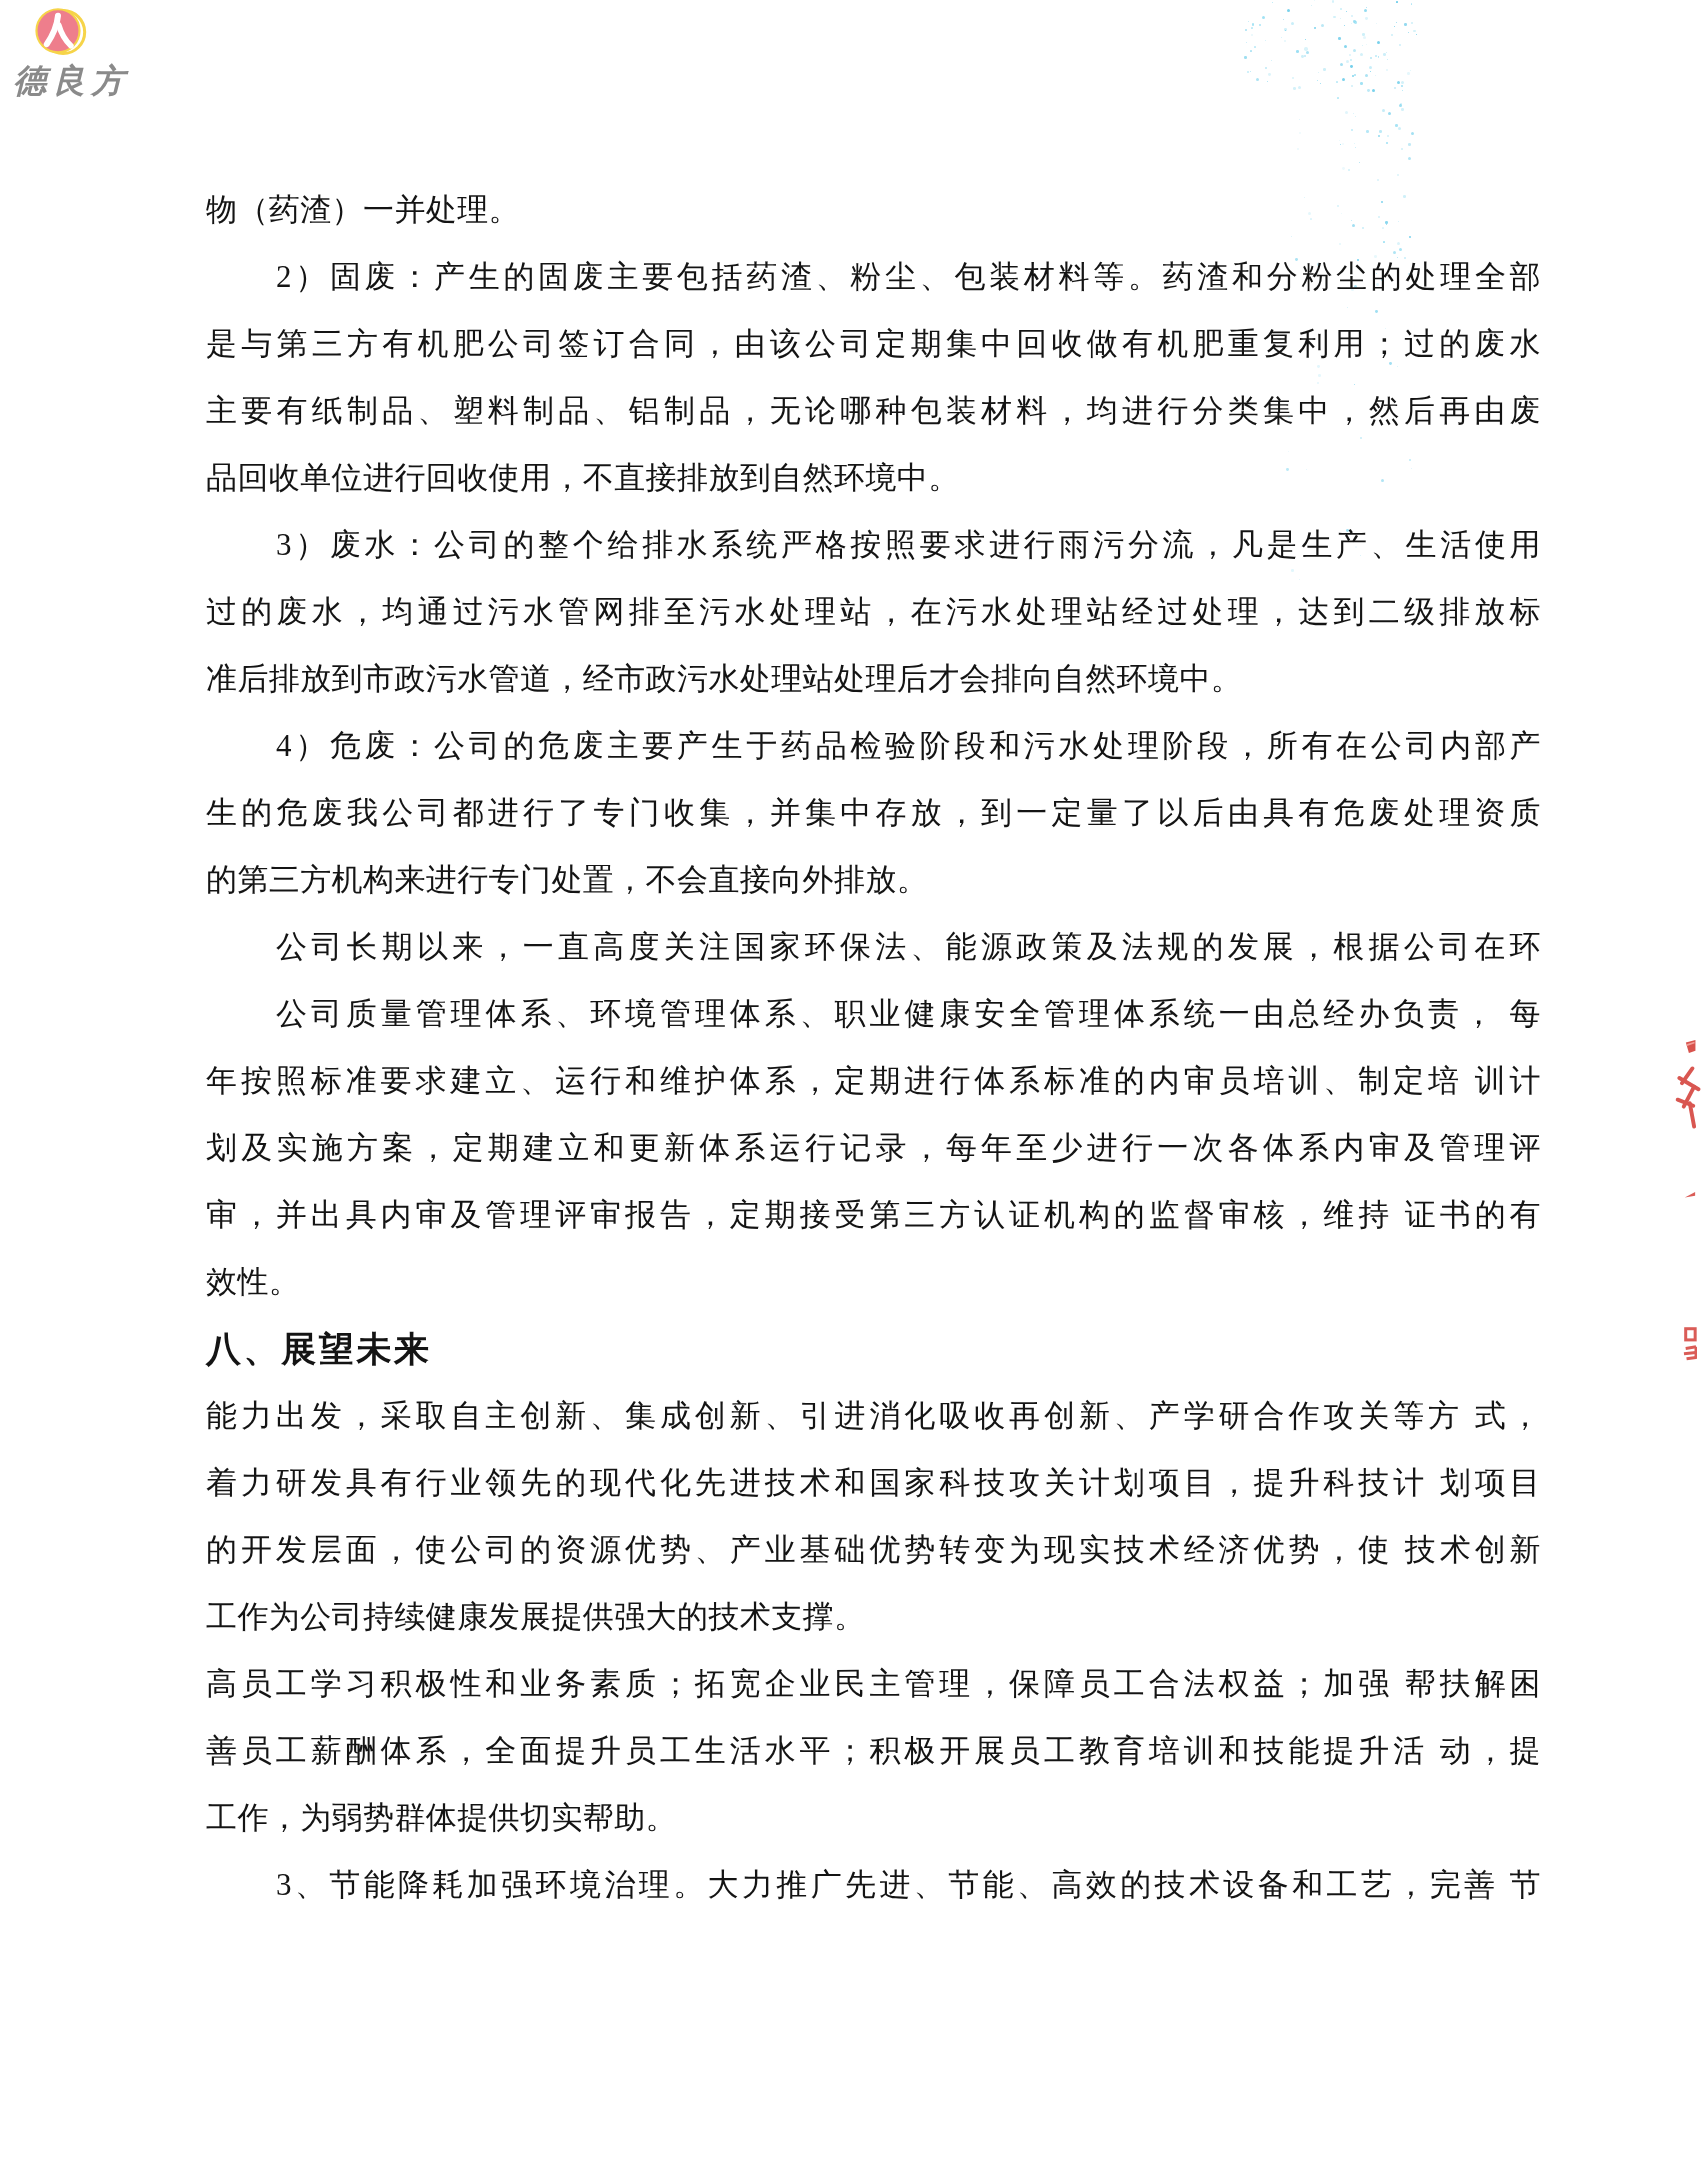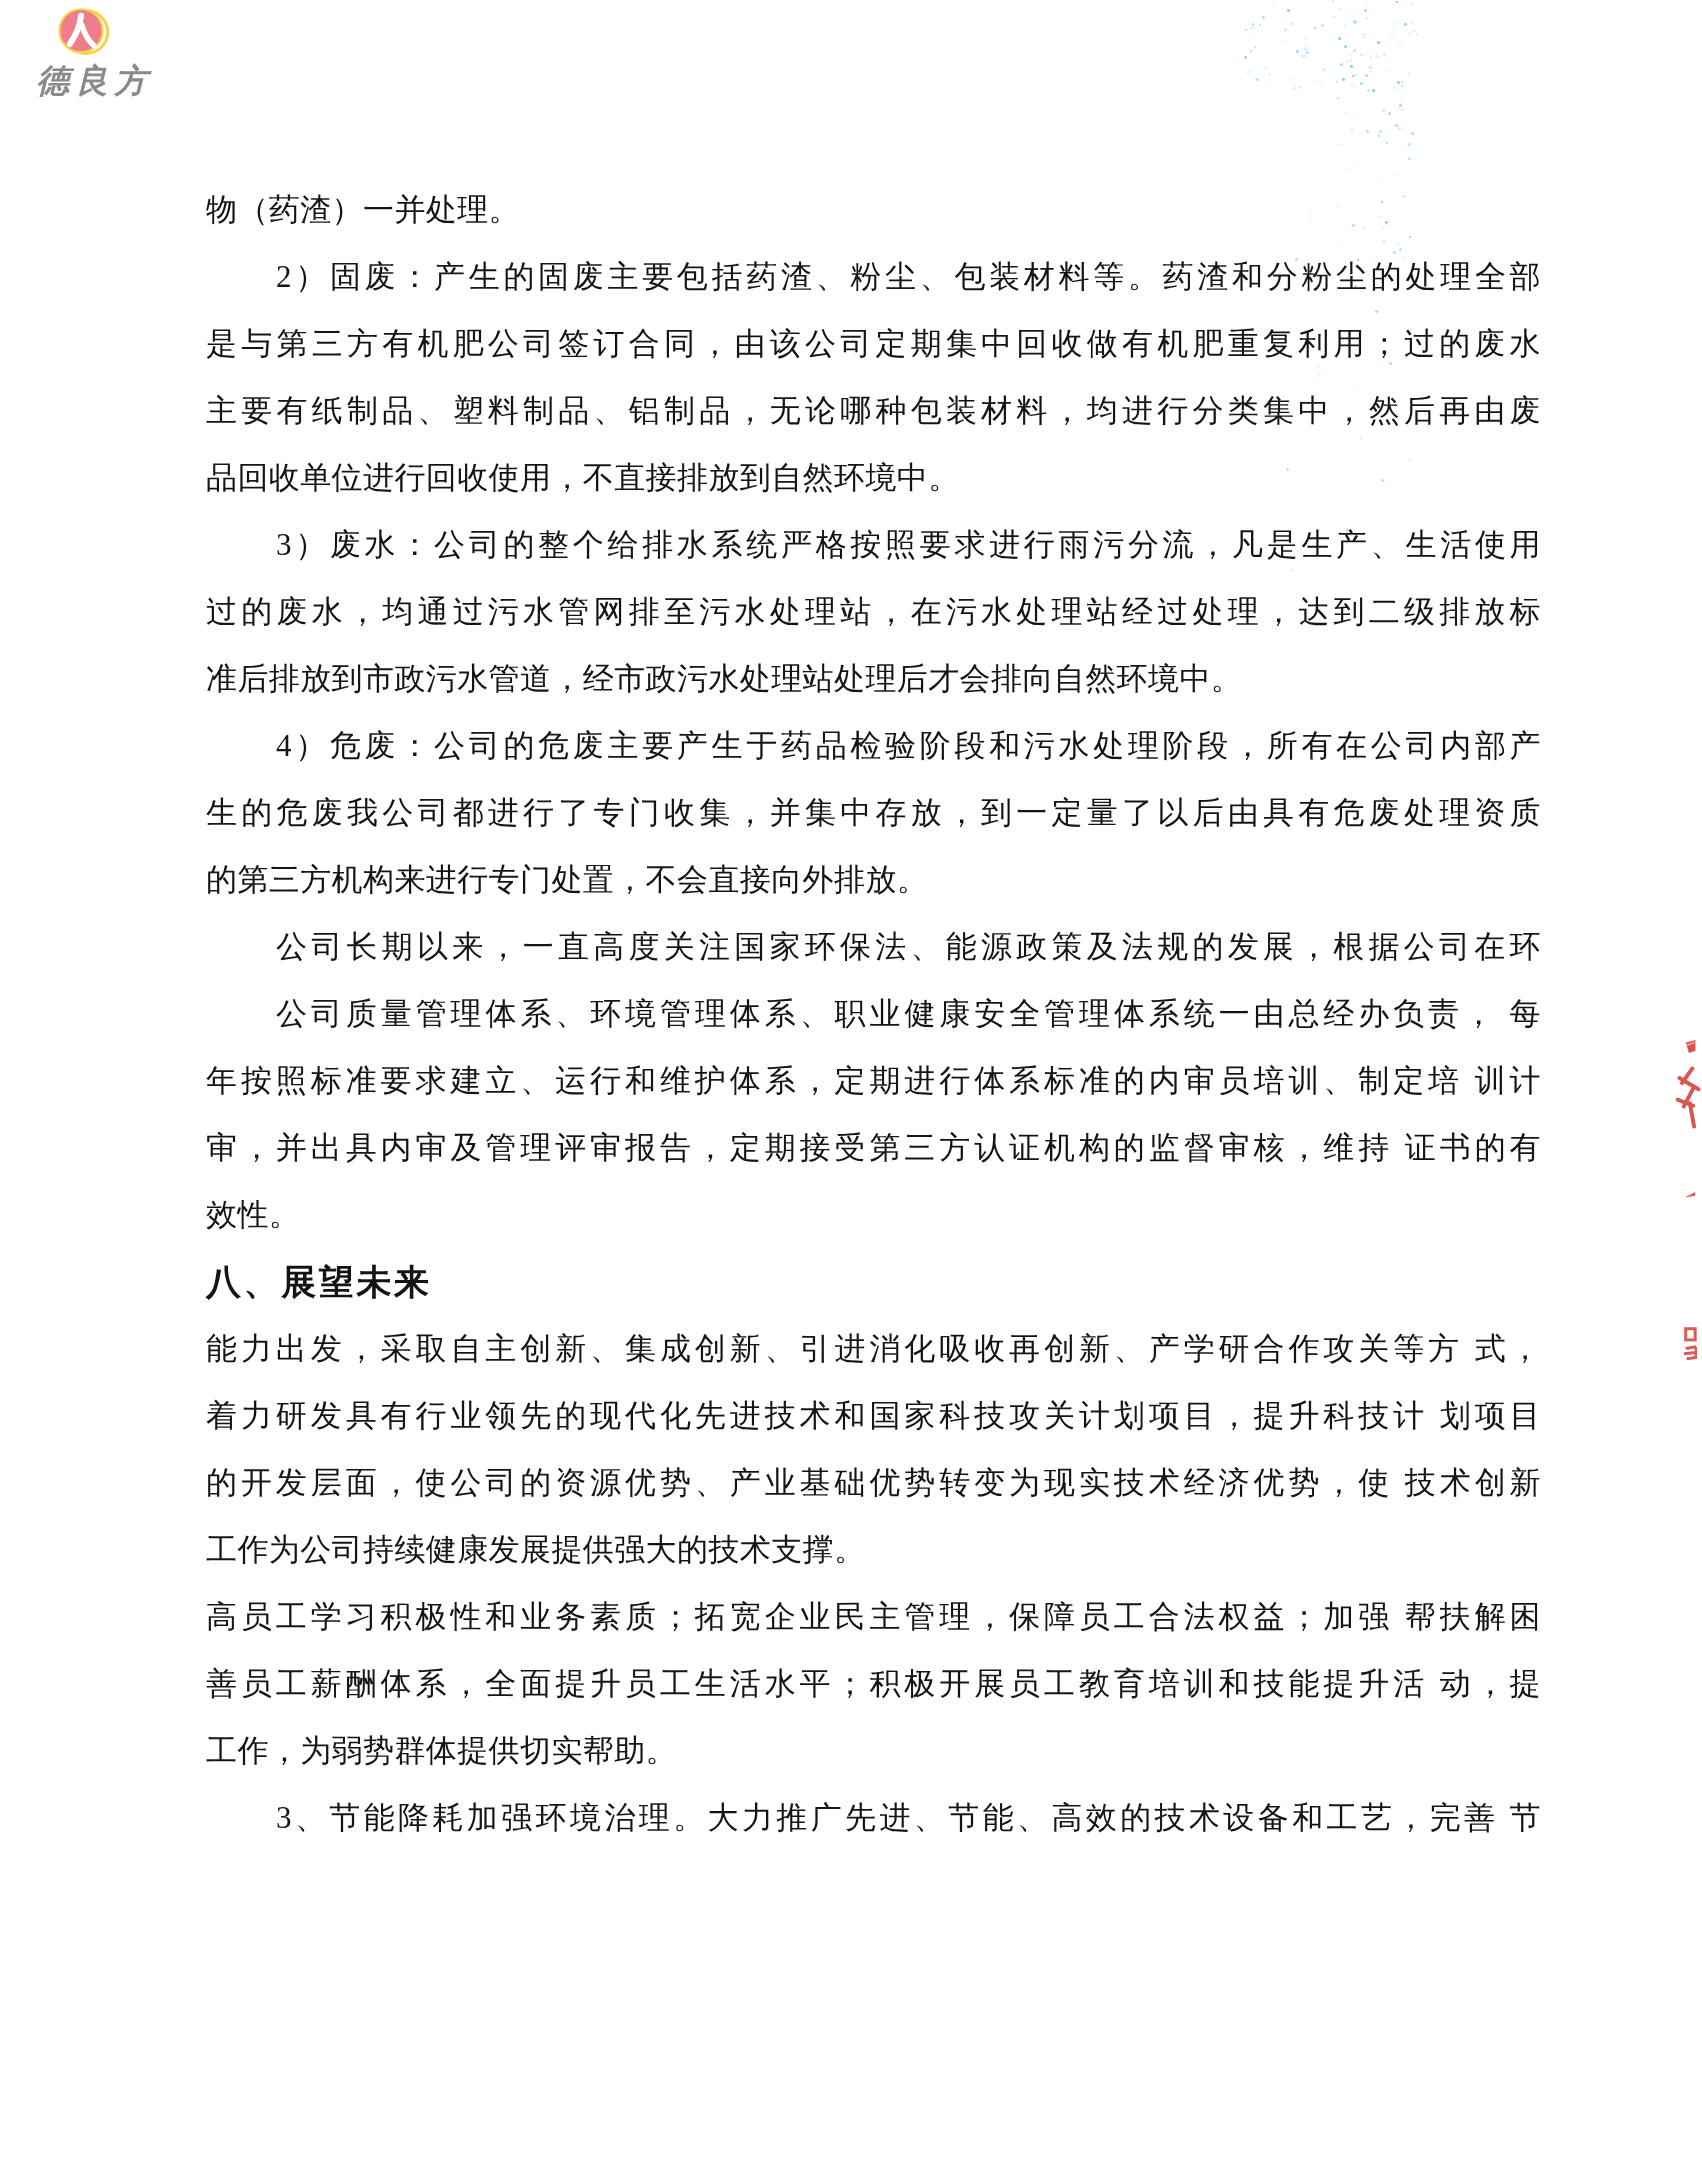--- a/index.html
+++ b/index.html
@@ -15,7 +15,7 @@
     background: #ffffff;
   }
   
-  .logo { position: absolute; left: 31px; top: 4.3px; width: 139px; height: 104px; }
+  .logo { position: absolute; left: 8px; top: 4.3px; width: 139px; height: 104px; }
   .logo svg { position: absolute; left: 25px; top: 1.7px; }
   .logo-text {
     position: absolute; left: 5.2px; top: 55px;

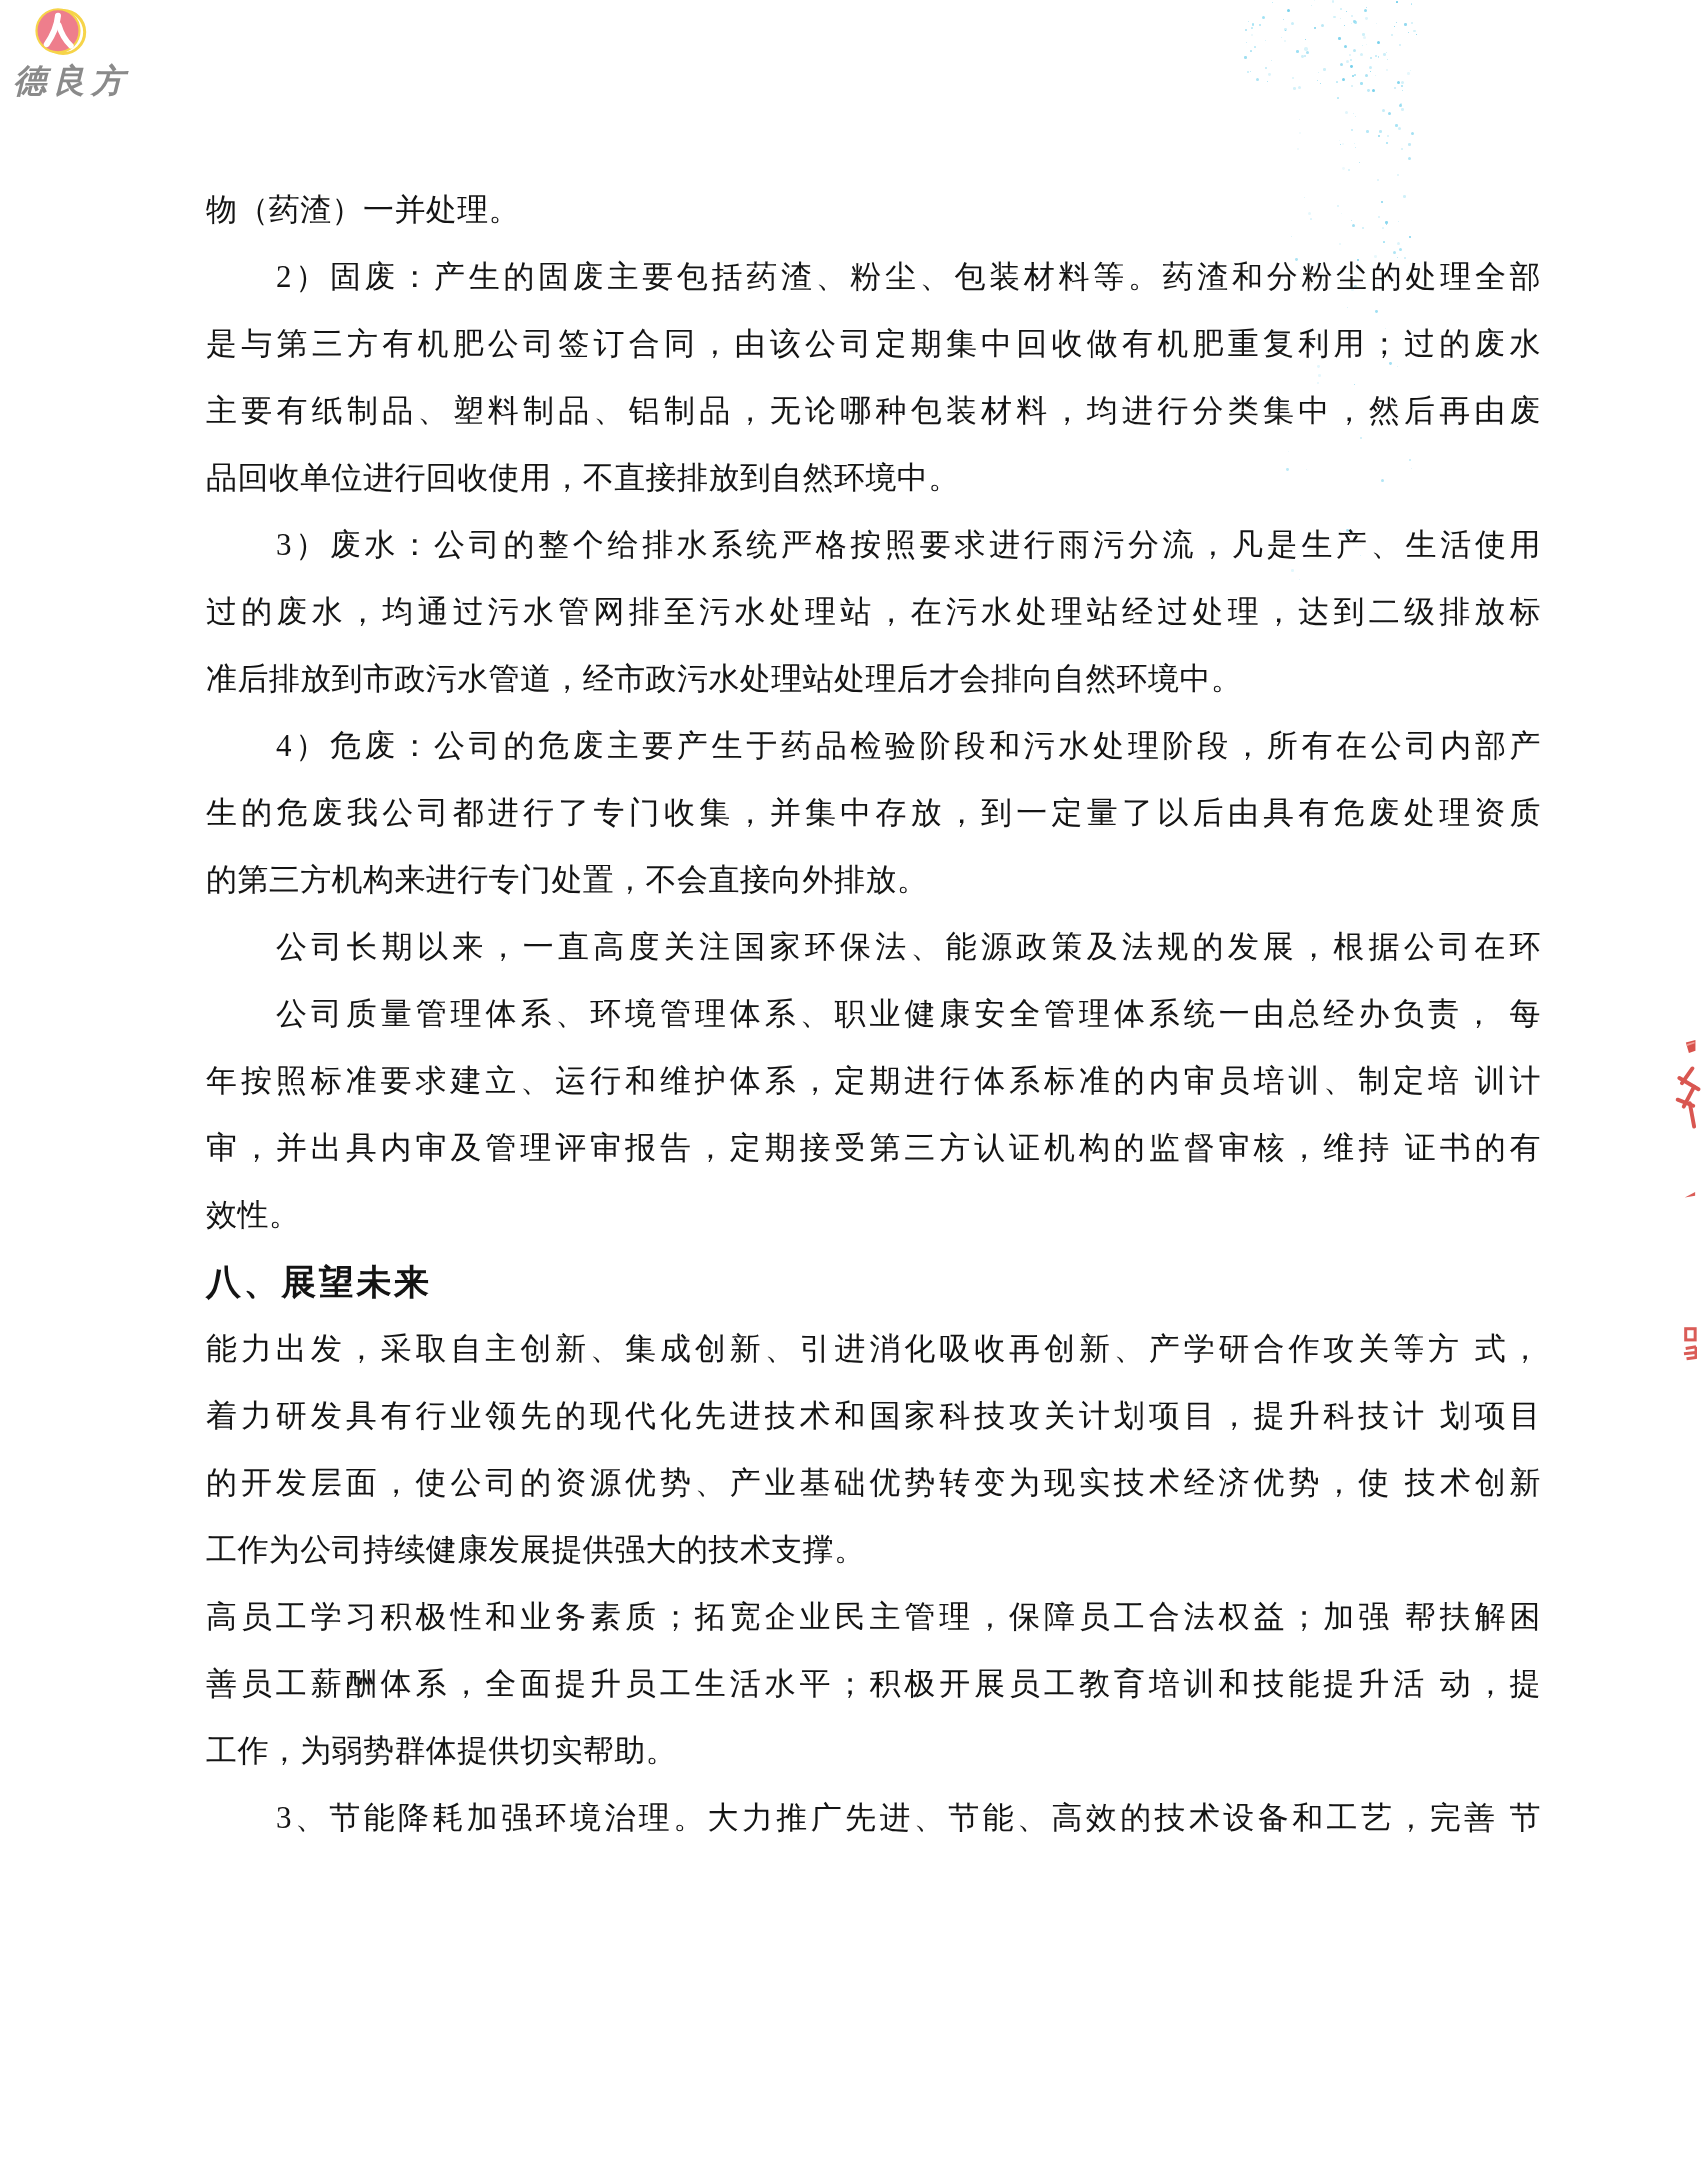--- a/index.html
+++ b/index.html
@@ -289,6 +289,7 @@
       <div class="line indent fill">公司长期以来，一直高度关注国家环保法、能源政策及法规的发展，根据公司在环</div>
       <div class="line indent fill">公司质量管理体系、环境管理体系、职业健康安全管理体系统一由总经办负责， 每</div>
       <div class="line fill">年按照标准要求建立、运行和维护体系，定期进行体系标准的内审员培训、制定培 训计</div>
+      <div class="line fill">划及实施方案，定期建立和更新体系运行记录，每年至少进行一次各体系内审及管理评</div>
       <div class="line fill">审，并出具内审及管理评审报告，定期接受第三方认证机构的监督审核，维持 证书的有</div>
       <div class="line">效性。</div>
       <div class="line heading">八、展望未来</div>

